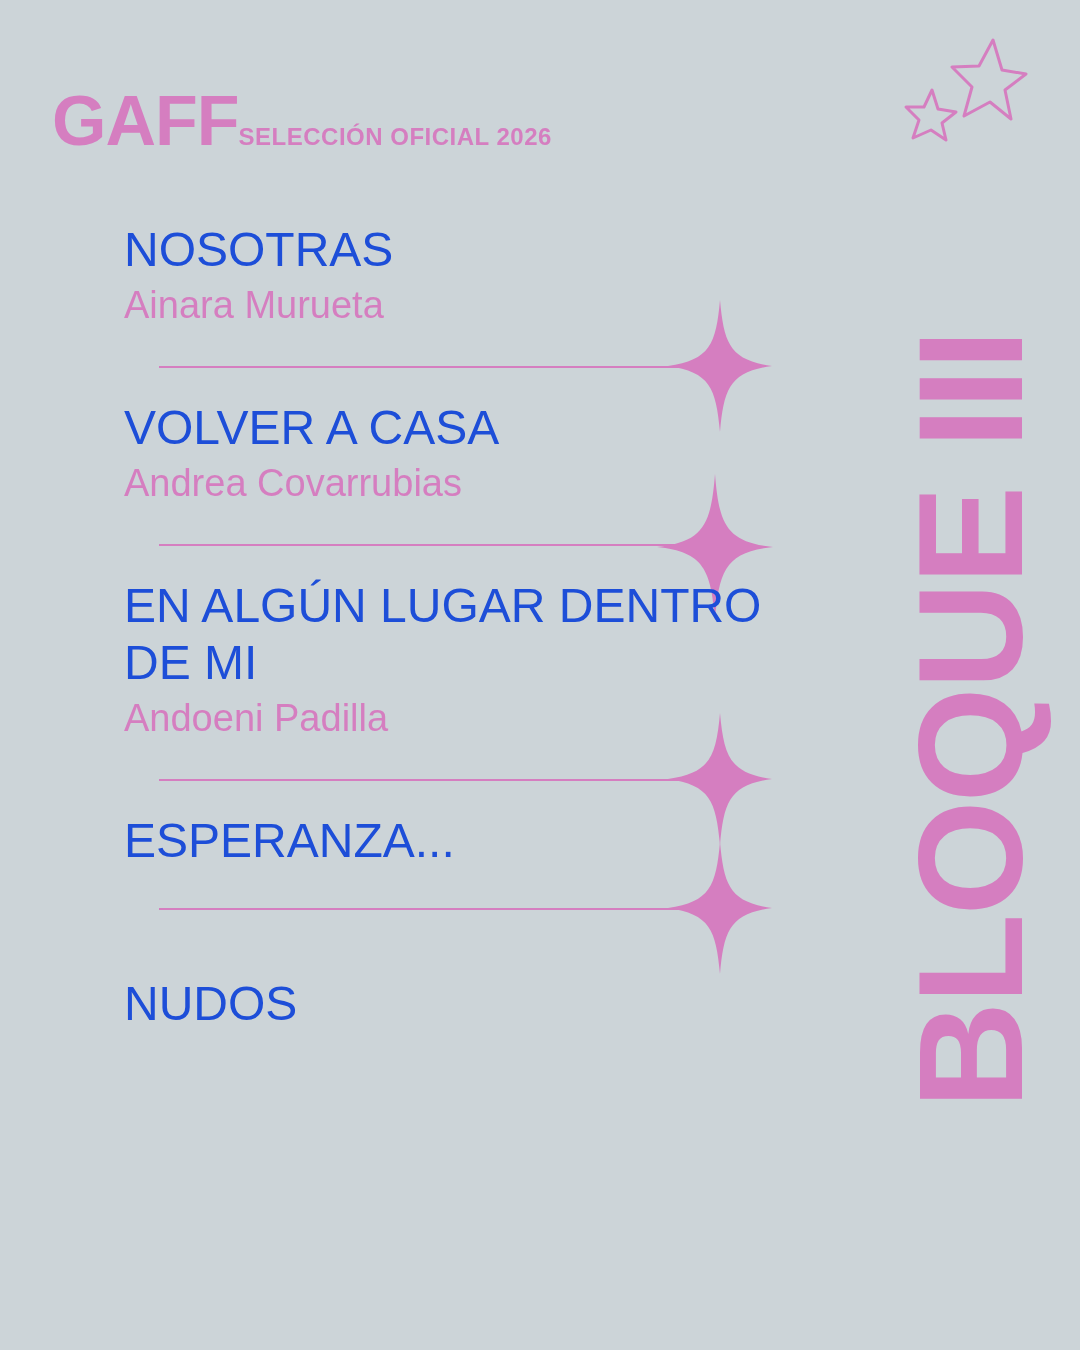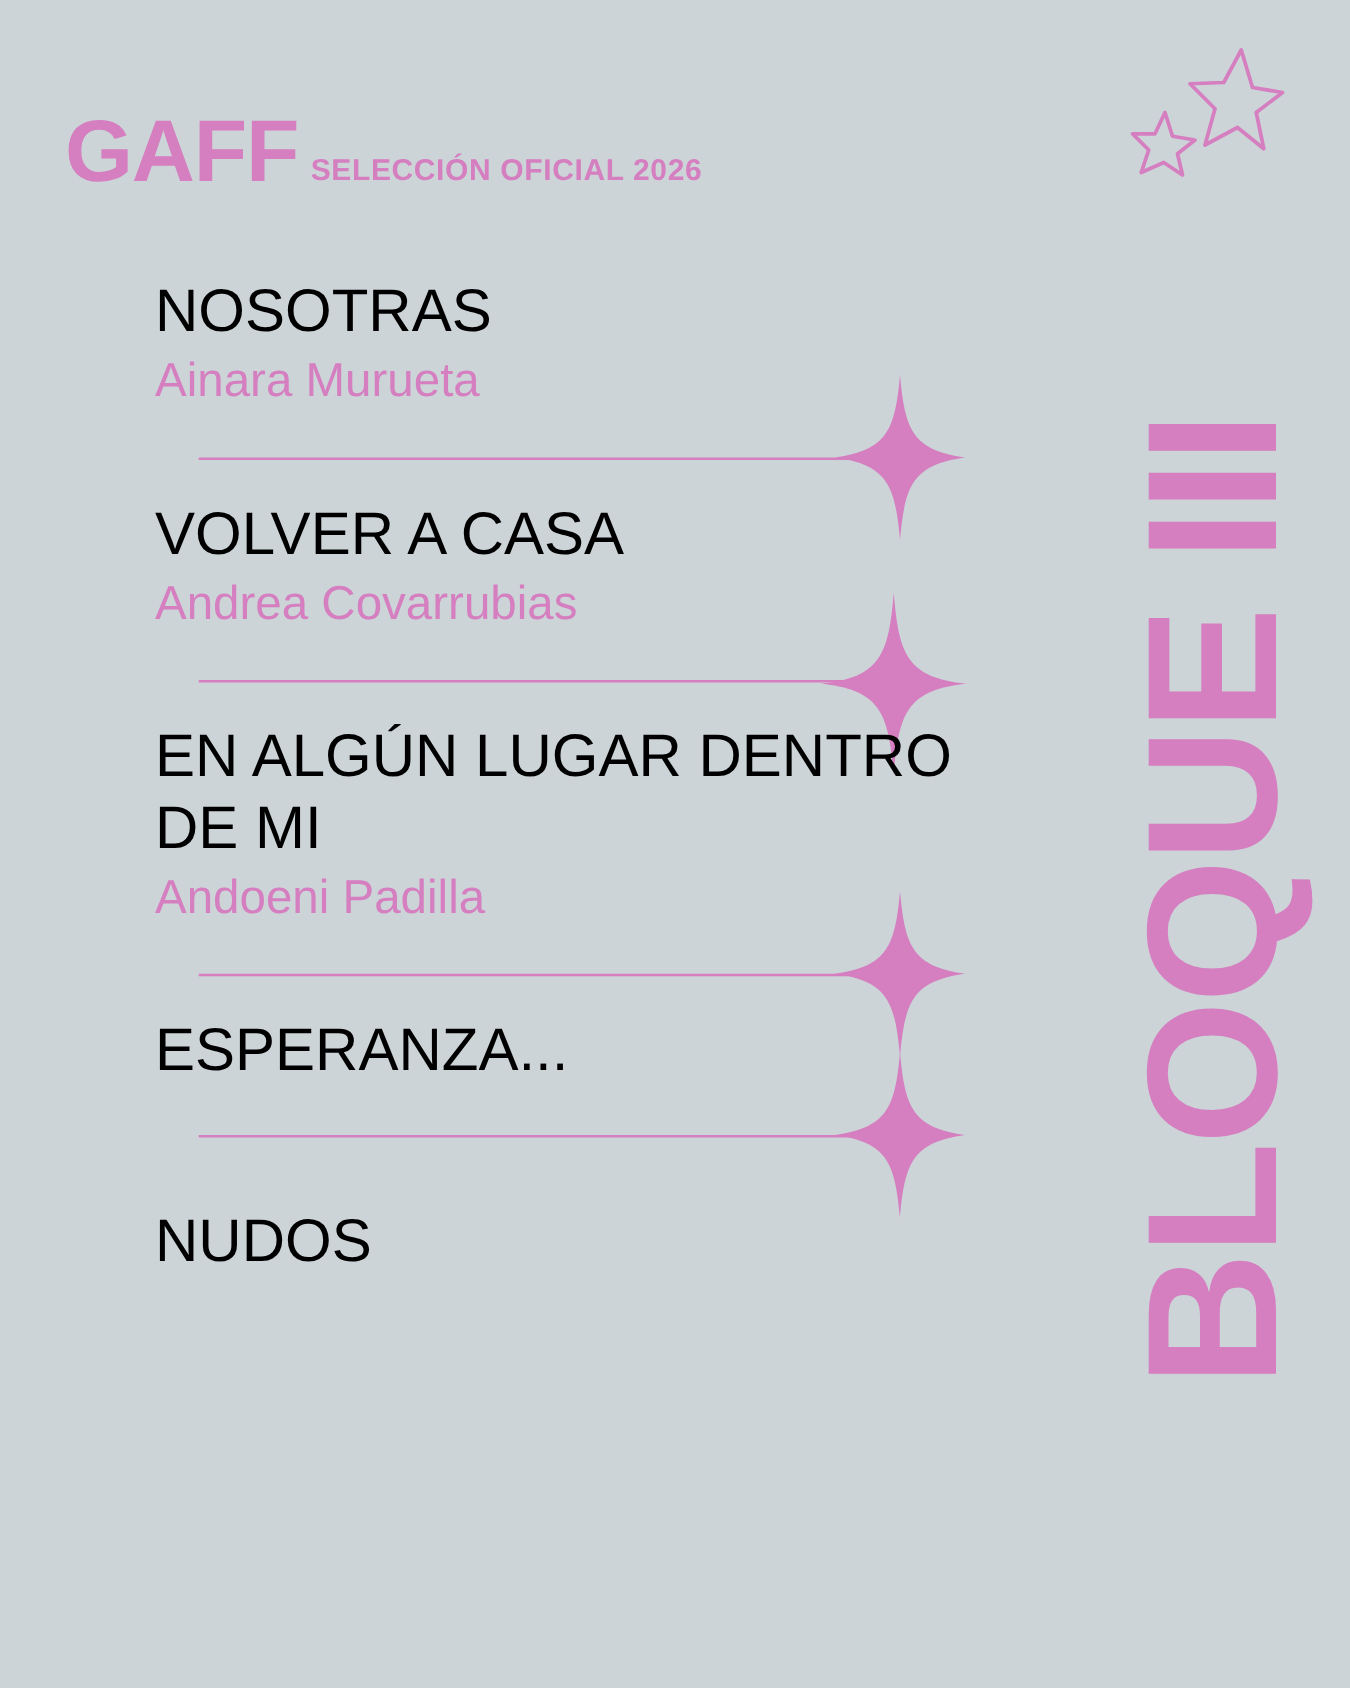--- a/index.html
+++ b/index.html
@@ -29,7 +29,6 @@
     top: 88px;
     display: flex;
     align-items: flex-end;
-    gap: 10px;
   }
 
   .brand {

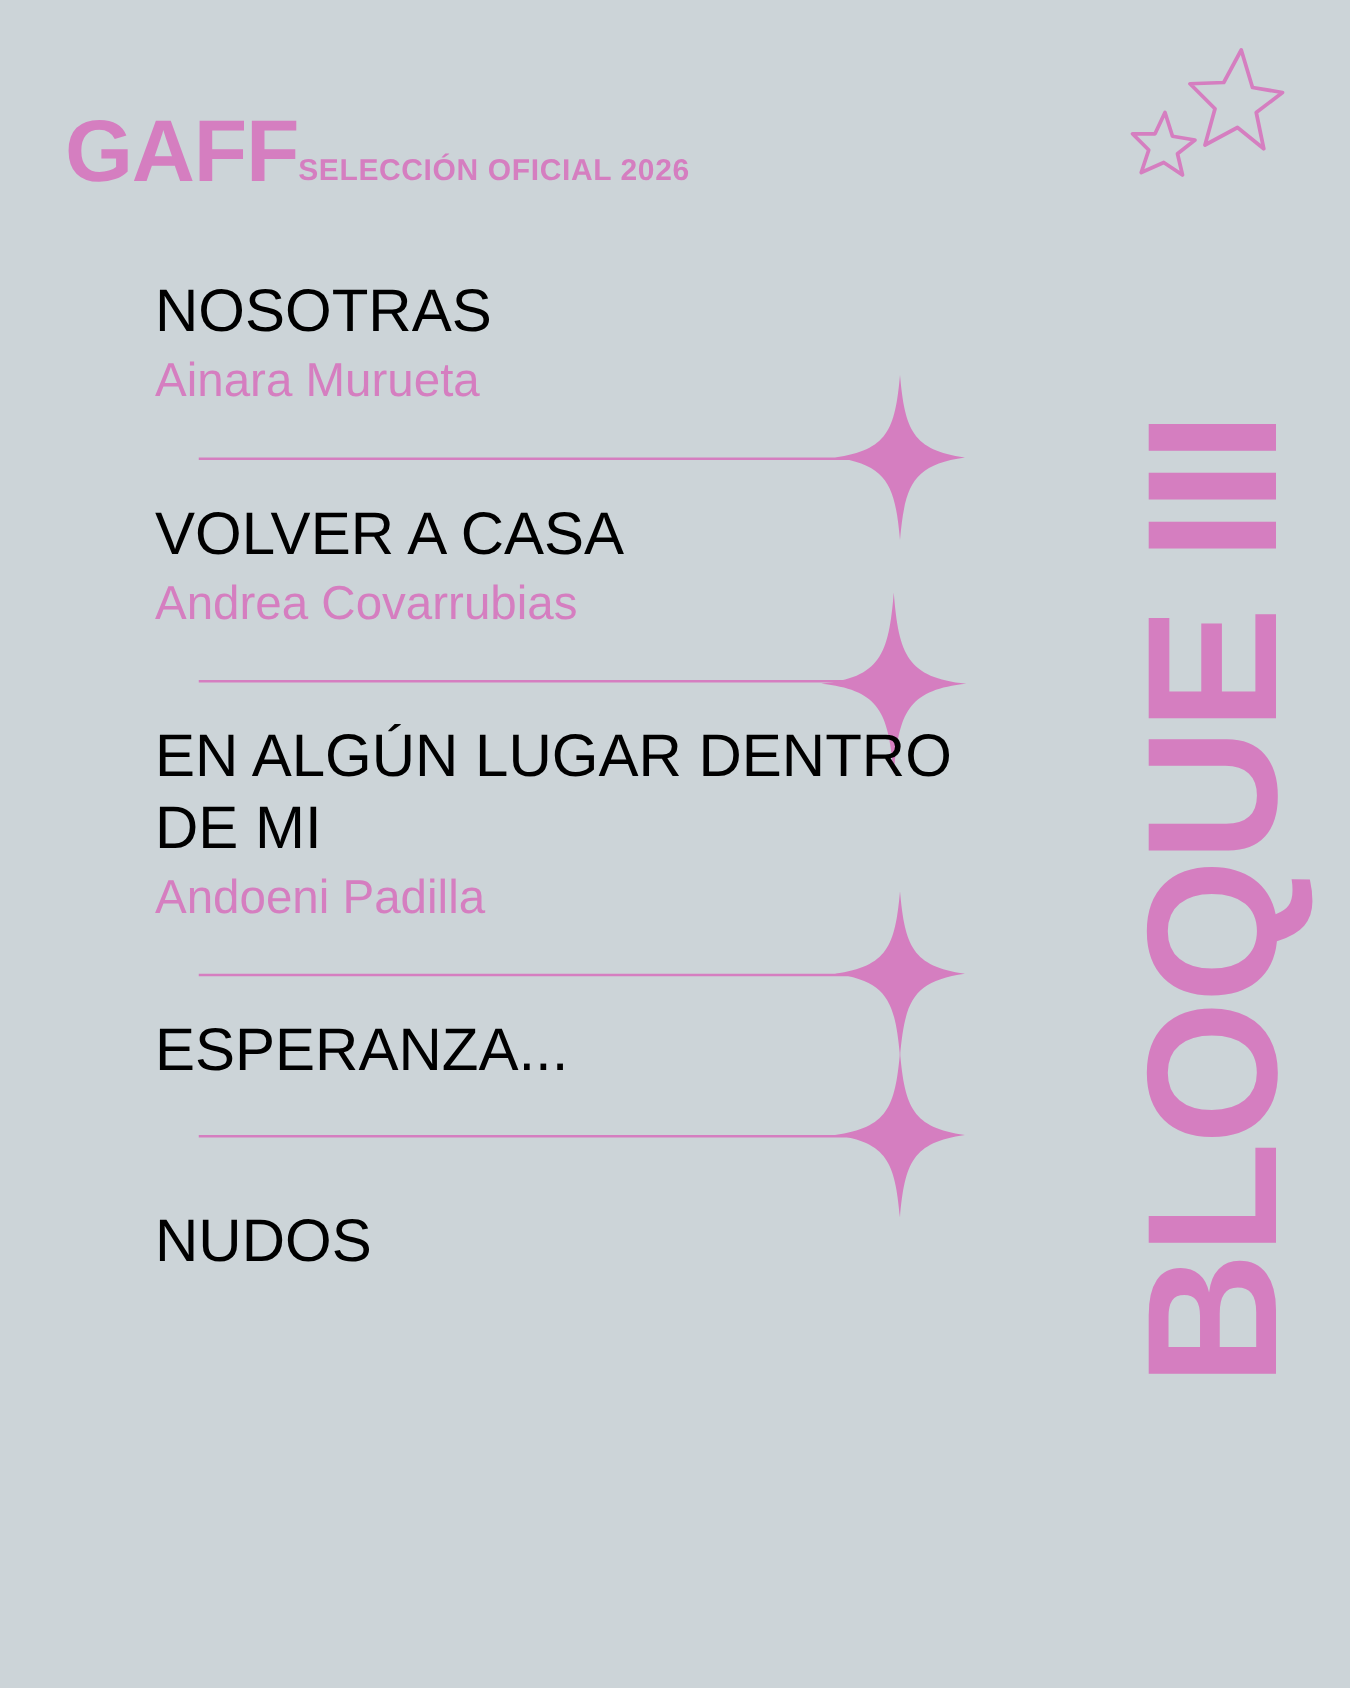--- a/index.html
+++ b/index.html
@@ -96,7 +96,7 @@
   }
 
   .title {
-    color: #000000;
+    color: #1d4ed8;
     font-size: 48px;
     font-weight: 400;
     line-height: 1.18;

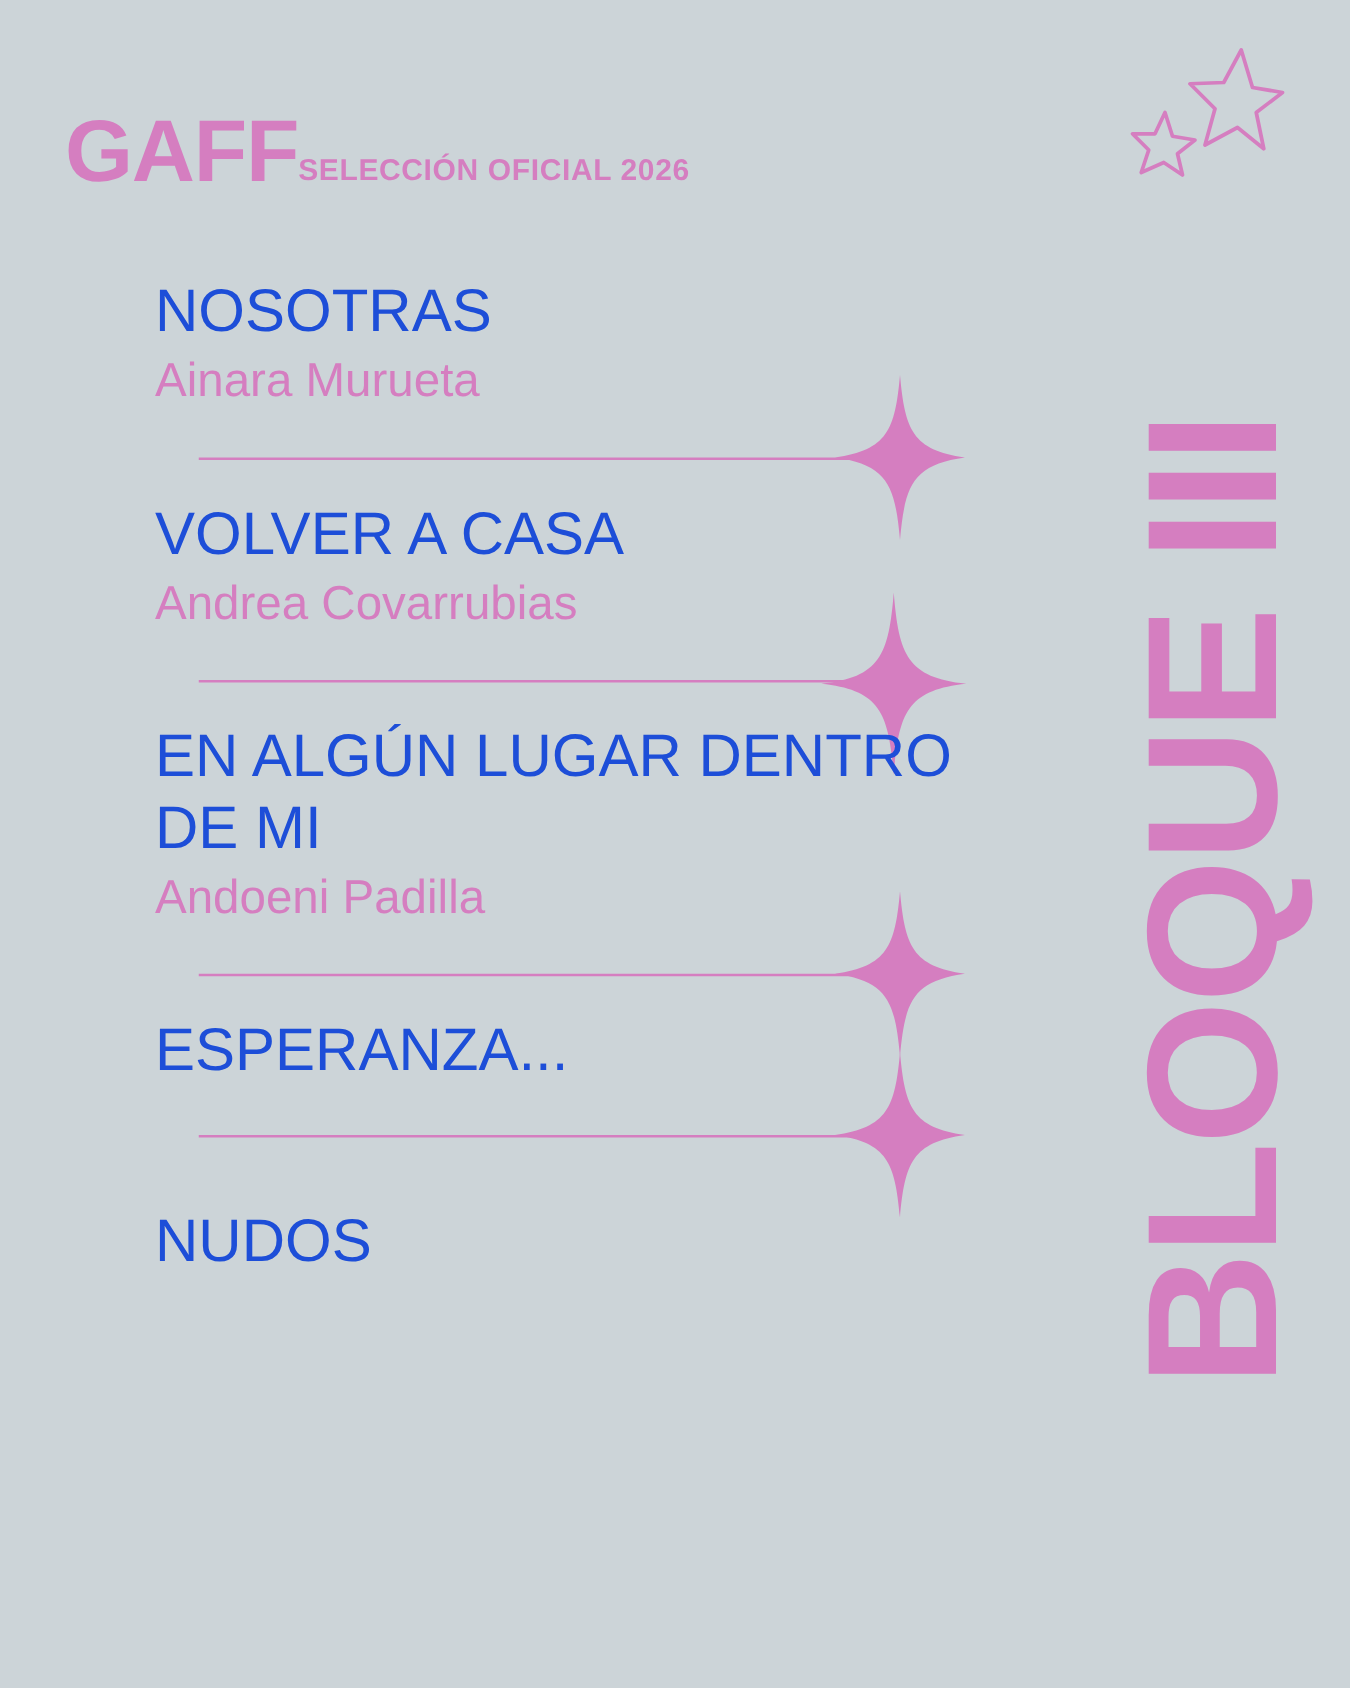--- a/index.html
+++ b/index.html
@@ -214,7 +214,7 @@
       </div>
     </div>
 
-    <div class="entry" style="margin-top:30px">
+    <div class="entry" style="margin-top:40px">
       <div class="title">NUDOS</div>
 
     </div>

